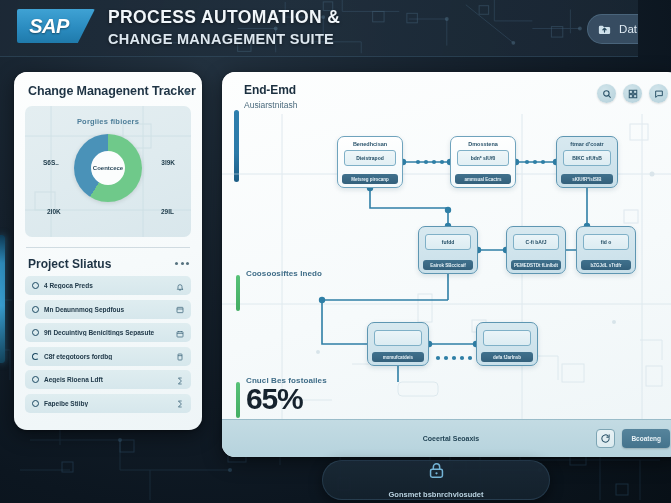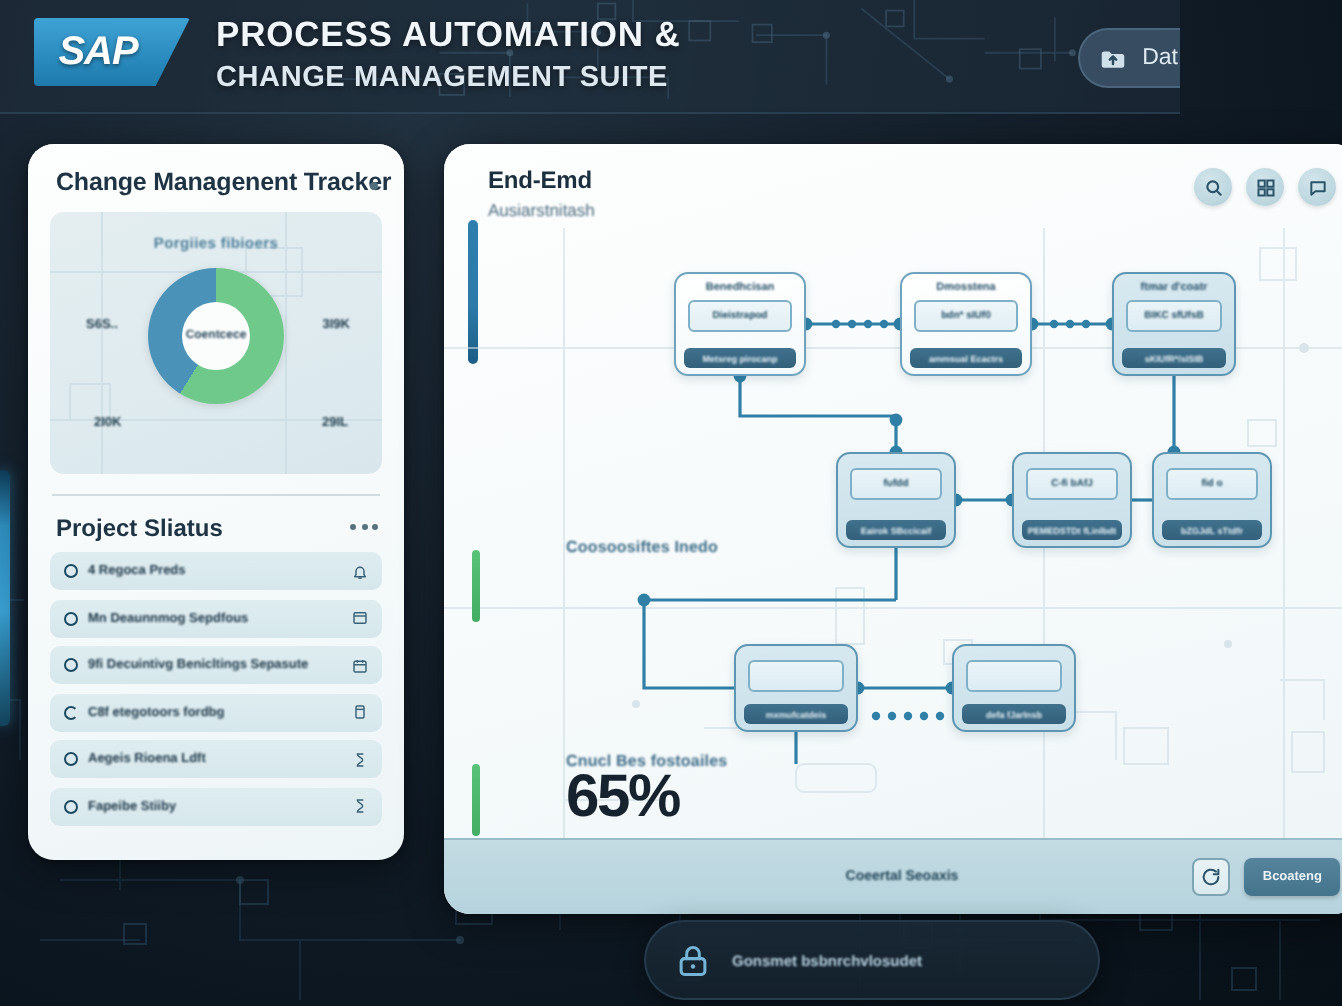--- a/index.html
+++ b/index.html
@@ -40,7 +40,7 @@
   .header {
     position: absolute;
     left: 0; top: 0;
-    width: 590px; height: 57px;
+    width: 638px; height: 57px;
     background:
       linear-gradient(100deg, rgba(28,41,54,.96) 0%, rgba(32,47,61,.93) 45%, rgba(24,37,50,.97) 100%);
     border-bottom: 1px solid rgba(90,140,175,.22);

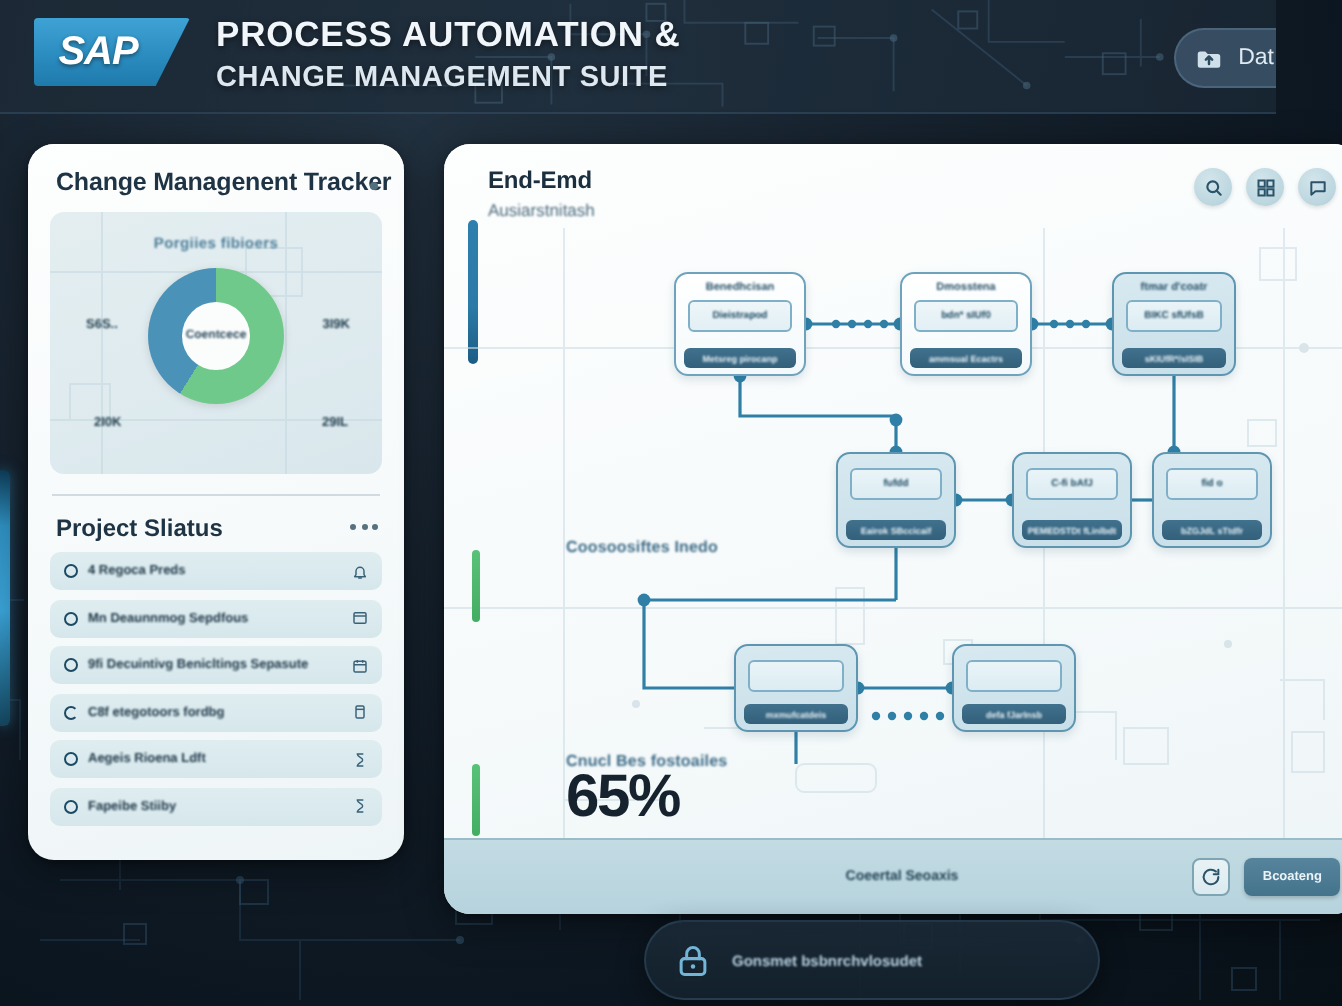--- a/index.html
+++ b/index.html
@@ -269,7 +269,7 @@
   .diagram-bg { position: absolute; inset: 0; opacity: .6; }
 
   
-  .kpi { position: absolute; display: flex; align-items: flex-start; gap: 37px; }
+  .kpi { position: absolute; display: flex; align-items: flex-start; }
   .kpi .bar {
     width: 4px; height: 36px;
     background: linear-gradient(180deg, #57c278 0%, #43ad63 100%);

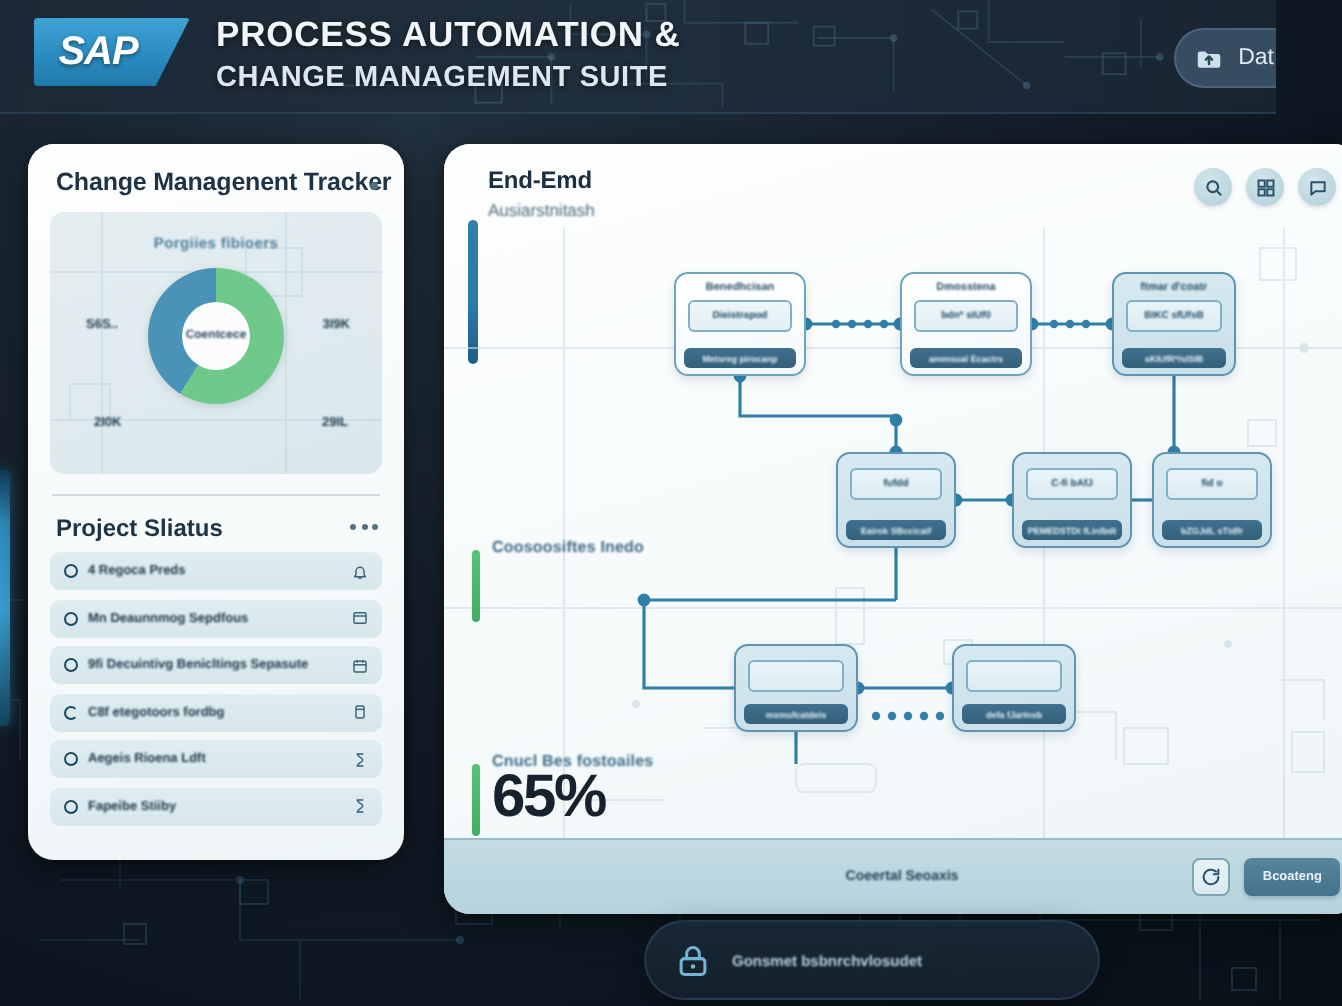--- a/index.html
+++ b/index.html
@@ -379,6 +379,7 @@
     gap: 10px;
     box-shadow: 0 4px 14px rgba(0,0,0,.45);
     overflow: hidden;
+    flex-direction: column;
   }
   .footer-pill .lock { flex: 0 0 auto; }
   .footer-pill .ft { display: flex; flex-direction: column; gap: 2px; }

